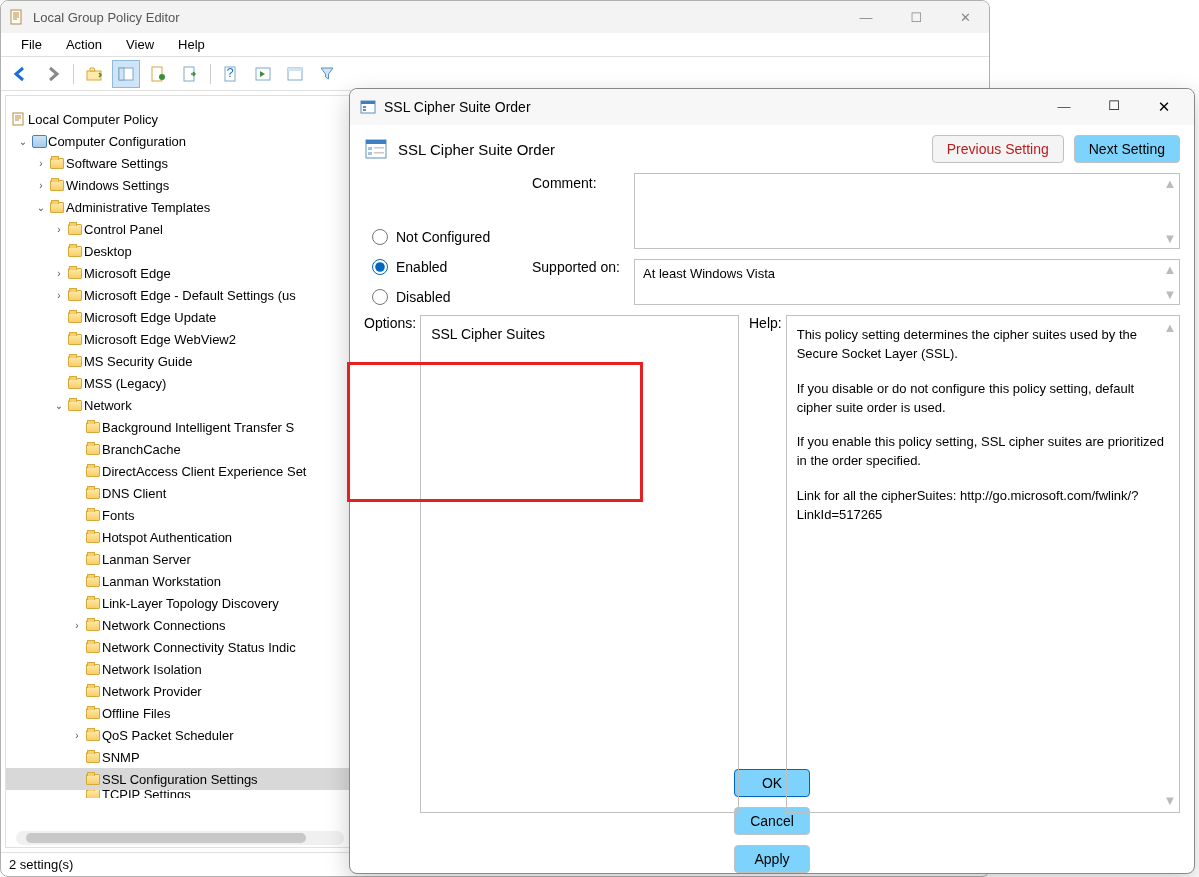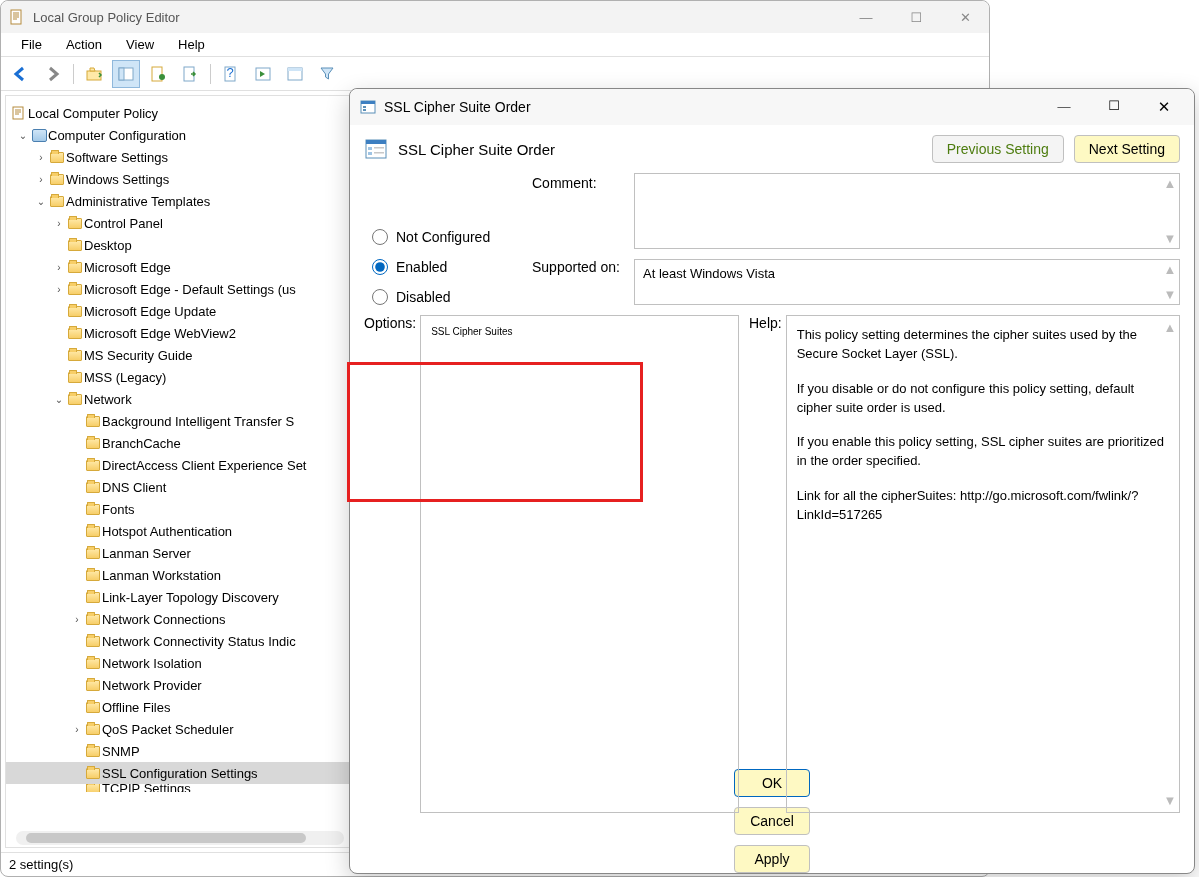--- a/index.html
+++ b/index.html
@@ -21,7 +21,7 @@
 .toolbar .divider { width: 1px; height: 20px; background: #ccc; margin: 0 2px; }
 
 .content { flex: 1; display: flex; overflow: hidden; }
-.tree { width: 350px; border: 1px solid #e0e0e0; margin: 4px 2px 4px 4px; overflow: auto; padding: 6px 0; position: relative; }
+.tree { width: 350px; border: 1px solid #e0e0e0; margin: 4px 2px 4px 4px; overflow: auto; padding: 12px 0; position: relative; }
 .tree-row { display: flex; align-items: center; height: 22px; white-space: nowrap; padding-right: 6px; }
 .tree-row.selected { background: #d8d8d8; }
 .tree-row .expander { width: 14px; text-align: center; color: #555; font-size: 10px; }

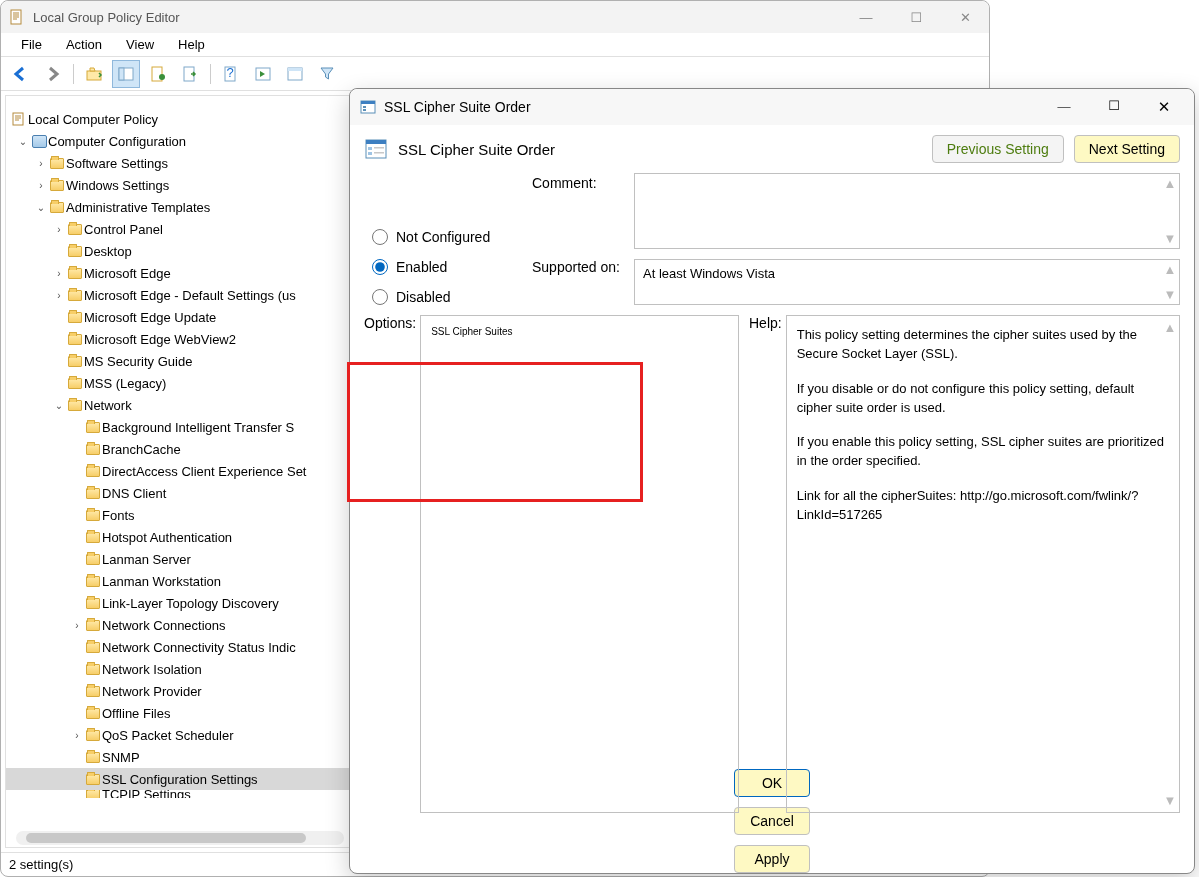--- a/index.html
+++ b/index.html
@@ -50,7 +50,7 @@
 .header-row .hdr-icon { width: 24px; height: 24px; }
 .header-row .hdr-title { flex: 1; font-size: 15px; }
 .btn { background: #fef9c3; border: 1px solid #c0c0c0; border-radius: 4px; padding: 5px 14px; font-size: 14px; cursor: pointer; }
-.btn.disabled { background: #f4f4f4; color: #4d7c0f; }
+.btn.disabled { background: #f4f4f4; color: #b91c1c; }
 .btn.primary { border: 1px solid #0067c0; }
 
 .config-row { display: flex; gap: 18px; align-items: flex-end; }

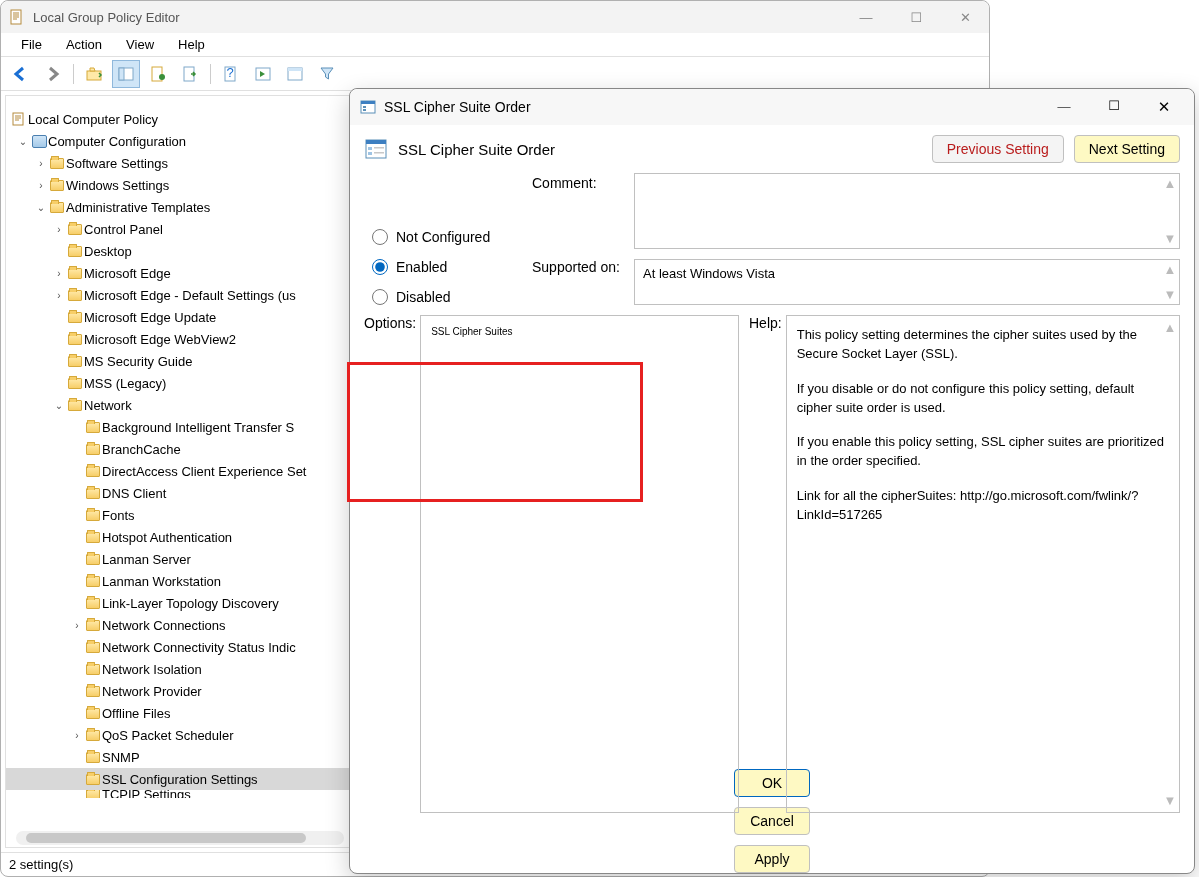--- a/index.html
+++ b/index.html
@@ -49,7 +49,7 @@
 .header-row { display: flex; align-items: center; gap: 10px; }
 .header-row .hdr-icon { width: 24px; height: 24px; }
 .header-row .hdr-title { flex: 1; font-size: 15px; }
-.btn { background: #fef9c3; border: 1px solid #c0c0c0; border-radius: 4px; padding: 5px 14px; font-size: 14px; cursor: pointer; }
+.btn { background: #7dd3fc; border: 1px solid #c0c0c0; border-radius: 4px; padding: 5px 14px; font-size: 14px; cursor: pointer; }
 .btn.disabled { background: #f4f4f4; color: #b91c1c; }
 .btn.primary { border: 1px solid #0067c0; }
 

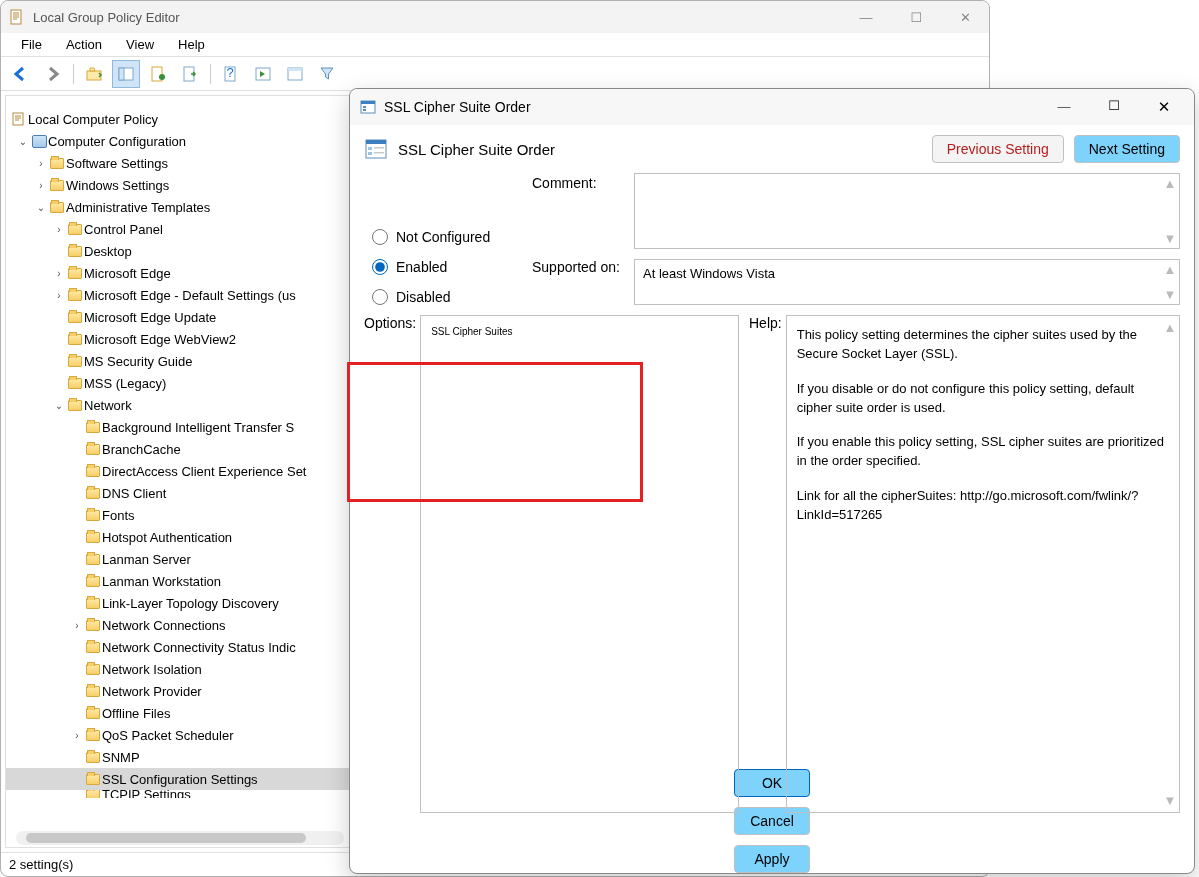--- a/index.html
+++ b/index.html
@@ -69,7 +69,7 @@
 .panel-body { flex: 1; border: 1px solid #c0c0c0; padding: 10px; overflow: hidden; position: relative; font-size: 14px; }
 .options-panel { width: 375px; flex: none; }
 
-.options-label { font-size: 10px; }
+.options-label { font-size: 14px; }
 .options-input { width: 100%; border: none; border-bottom: 1px solid #0a6cd6; font-size: 13.5px; padding: 4px 0; margin-top: 14px; outline: none; font-family: inherit; }
 
 .highlight-box { position: absolute; border: 3px solid #e62020; pointer-events: none; }

